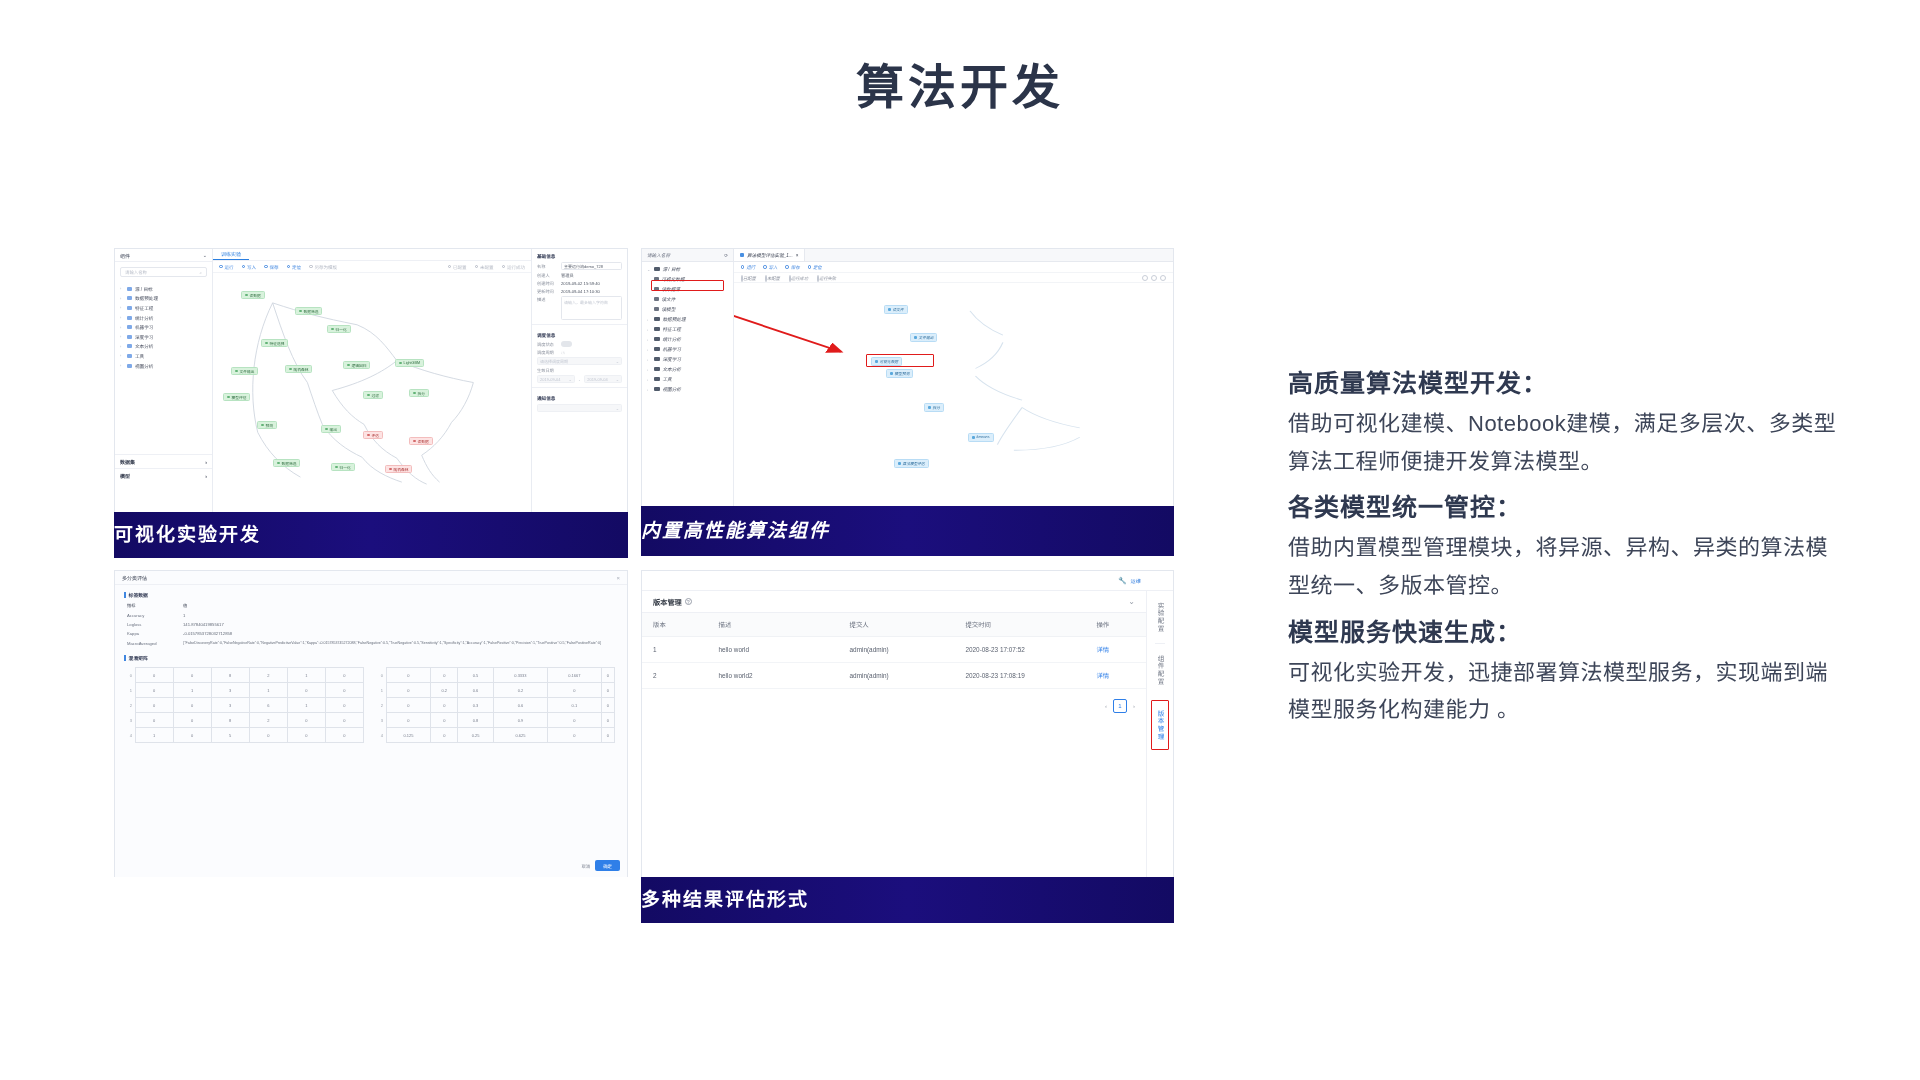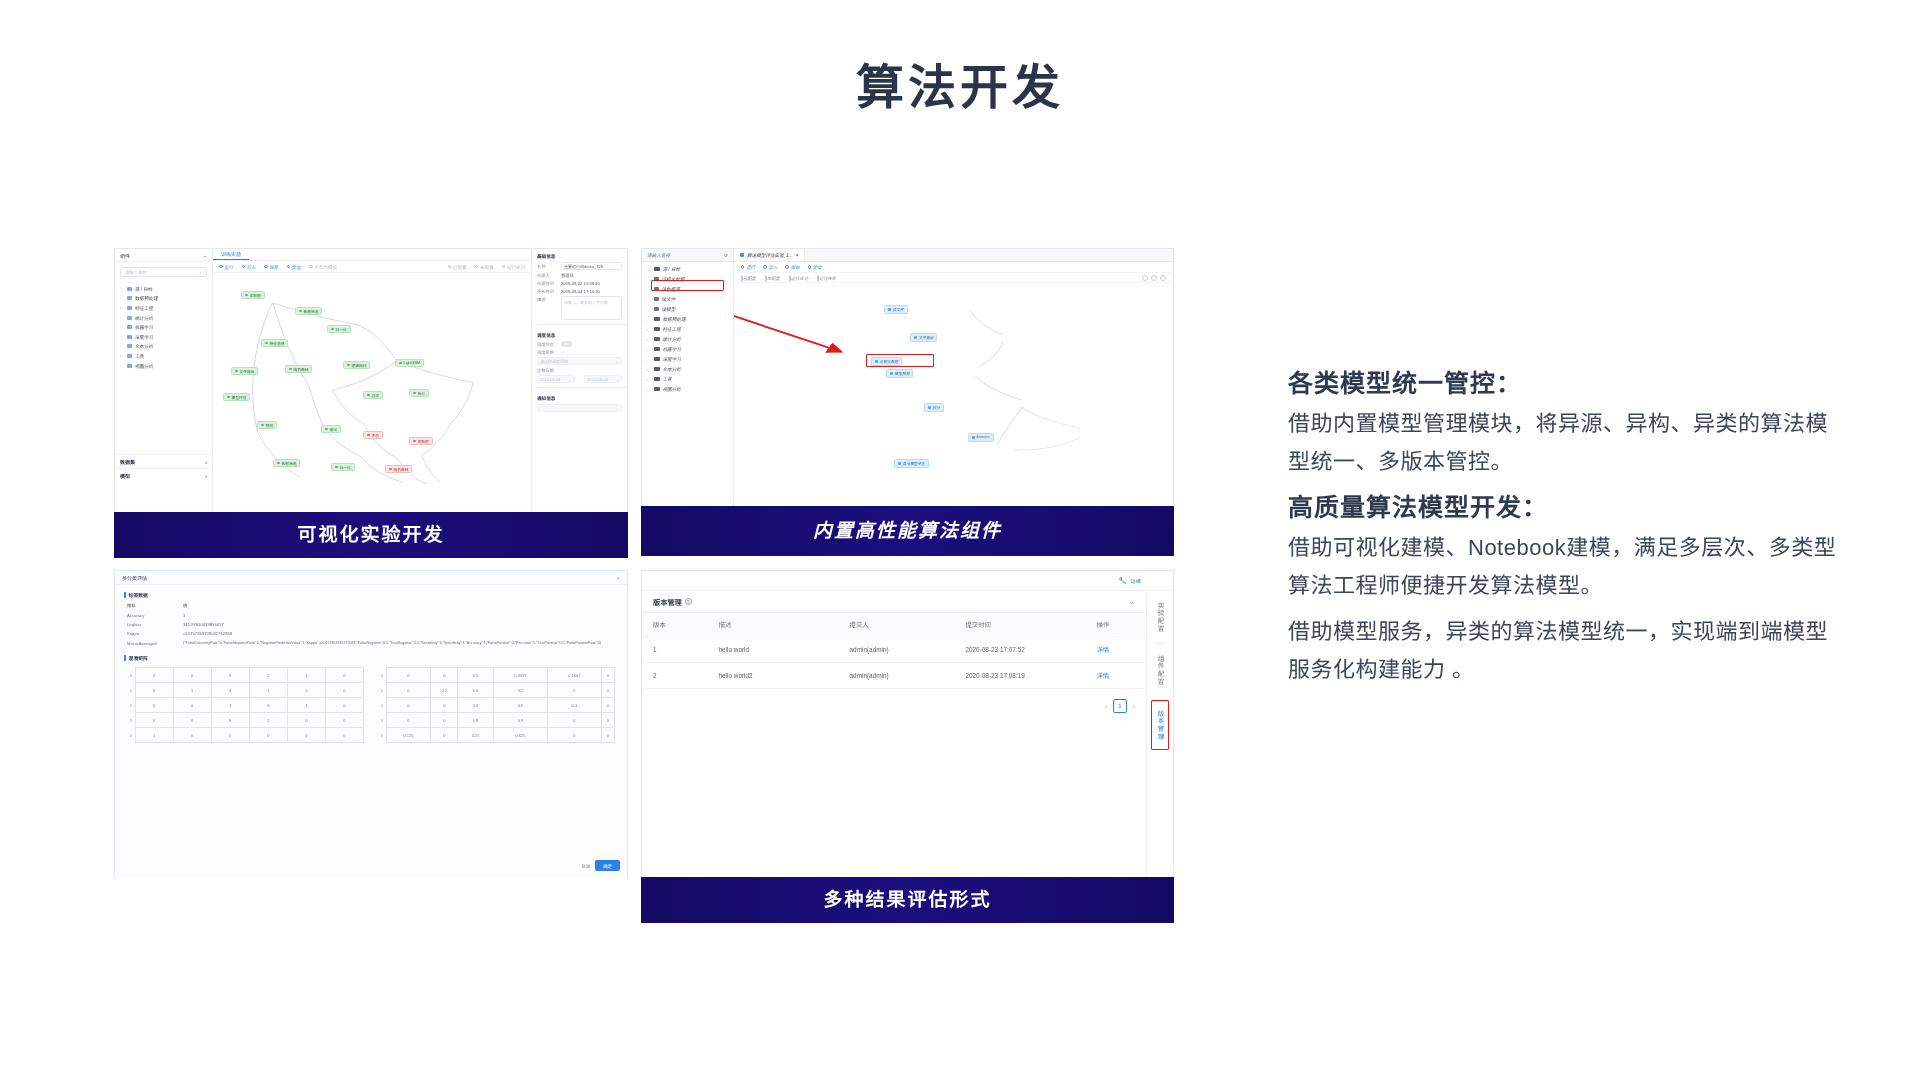--- a/index.html
+++ b/index.html
@@ -882,12 +882,12 @@
 
   <div class="features">
     <div class="feat">
+      <h3>高质量算法模型开发：</h3>
+      <p>借助可视化建模、Notebook建模，满足多层次、多类型算法工程师便捷开发算法模型。</p>
+    </div>
+    <div class="feat">
       <h3>各类模型统一管控：</h3>
       <p>借助内置模型管理模块，将异源、异构、异类的算法模型统一、多版本管控。</p>
-    </div>
-    <div class="feat">
-      <h3>高质量算法模型开发：</h3>
-      <p>借助可视化建模、Notebook建模，满足多层次、多类型算法工程师便捷开发算法模型。</p>
     </div>
     <div class="feat">
       <p>借助模型服务，异类的算法模型统一，实现端到端模型服务化构建能力 。</p>

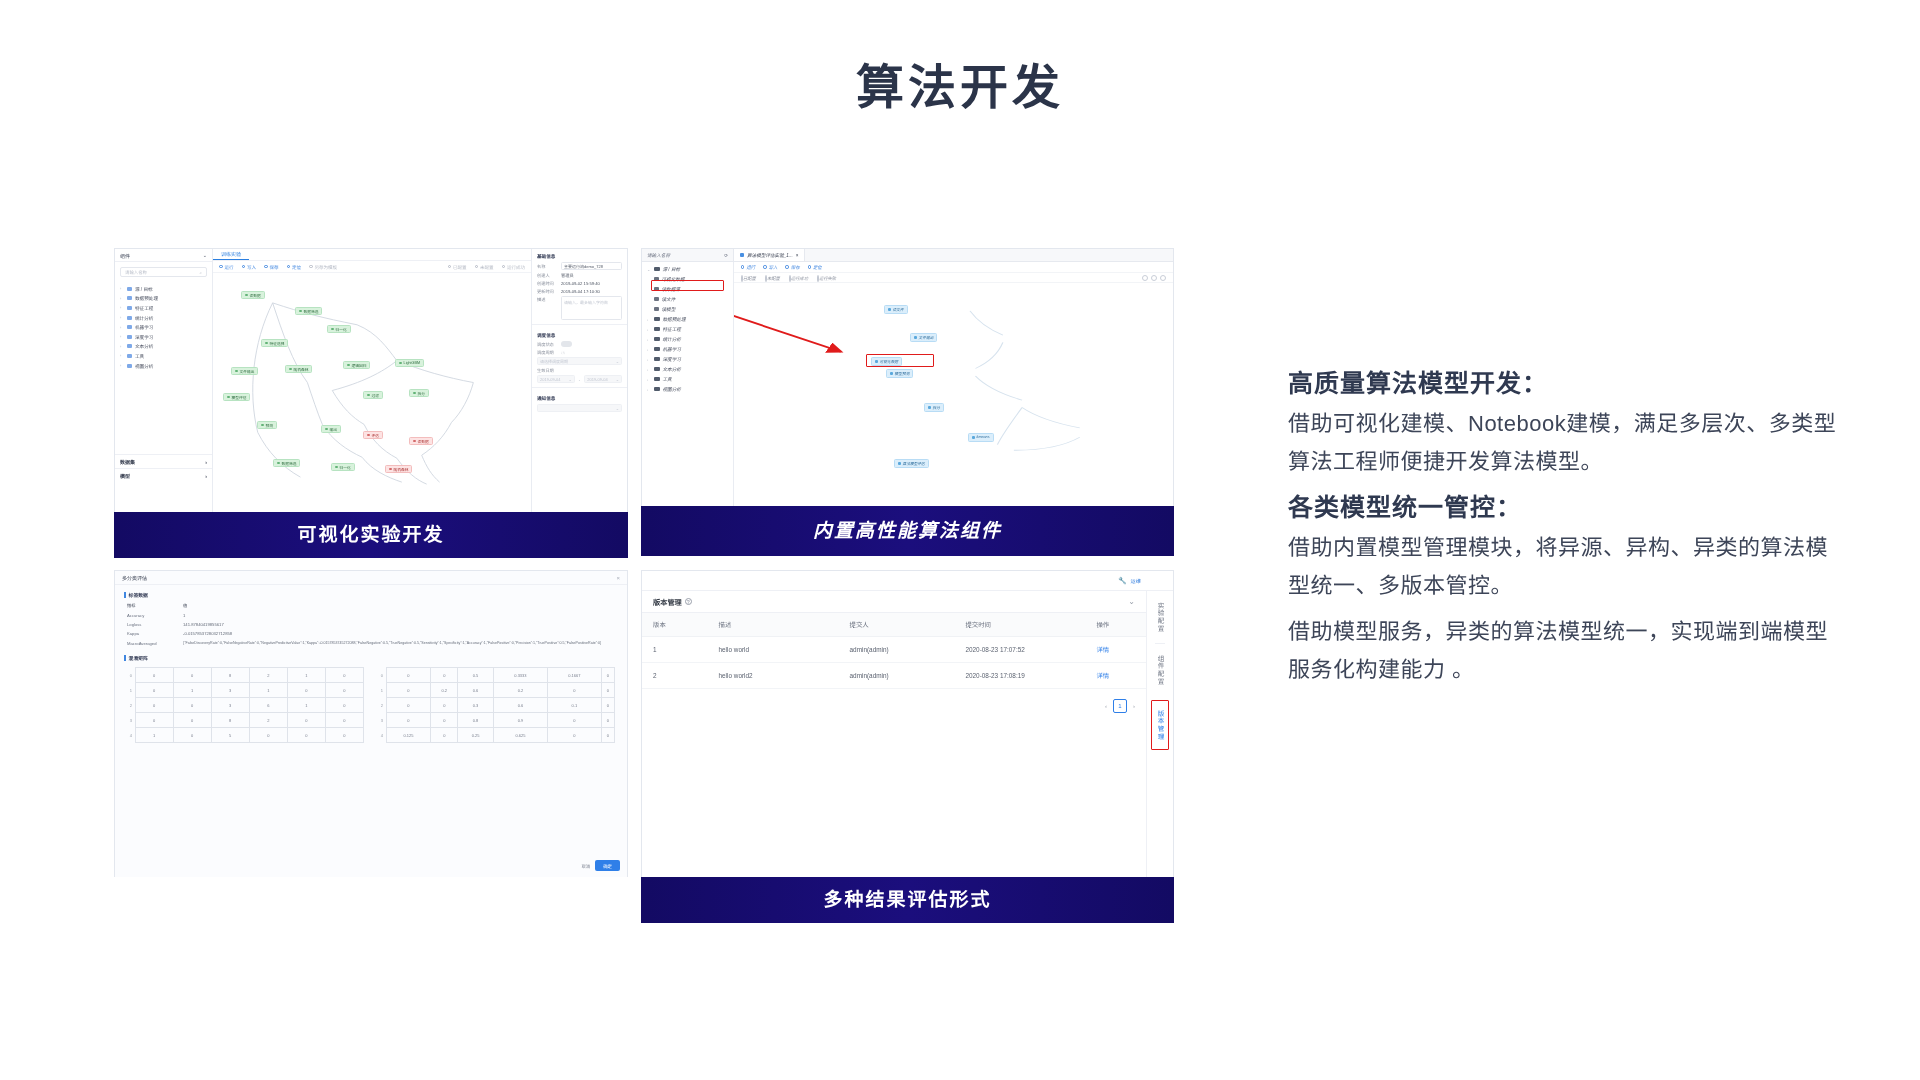--- a/index.html
+++ b/index.html
@@ -33,7 +33,7 @@
     height: 46px; line-height: 46px;
     background: #140a66;
     background: linear-gradient(90deg,#130a63 0%, #1b0e7d 50%, #130a63 100%);
-    color: #ffffff; text-align: center;
+    color: #ffffff; 
     font-size: 19px; font-weight: 700; letter-spacing: 2px;
   }
 

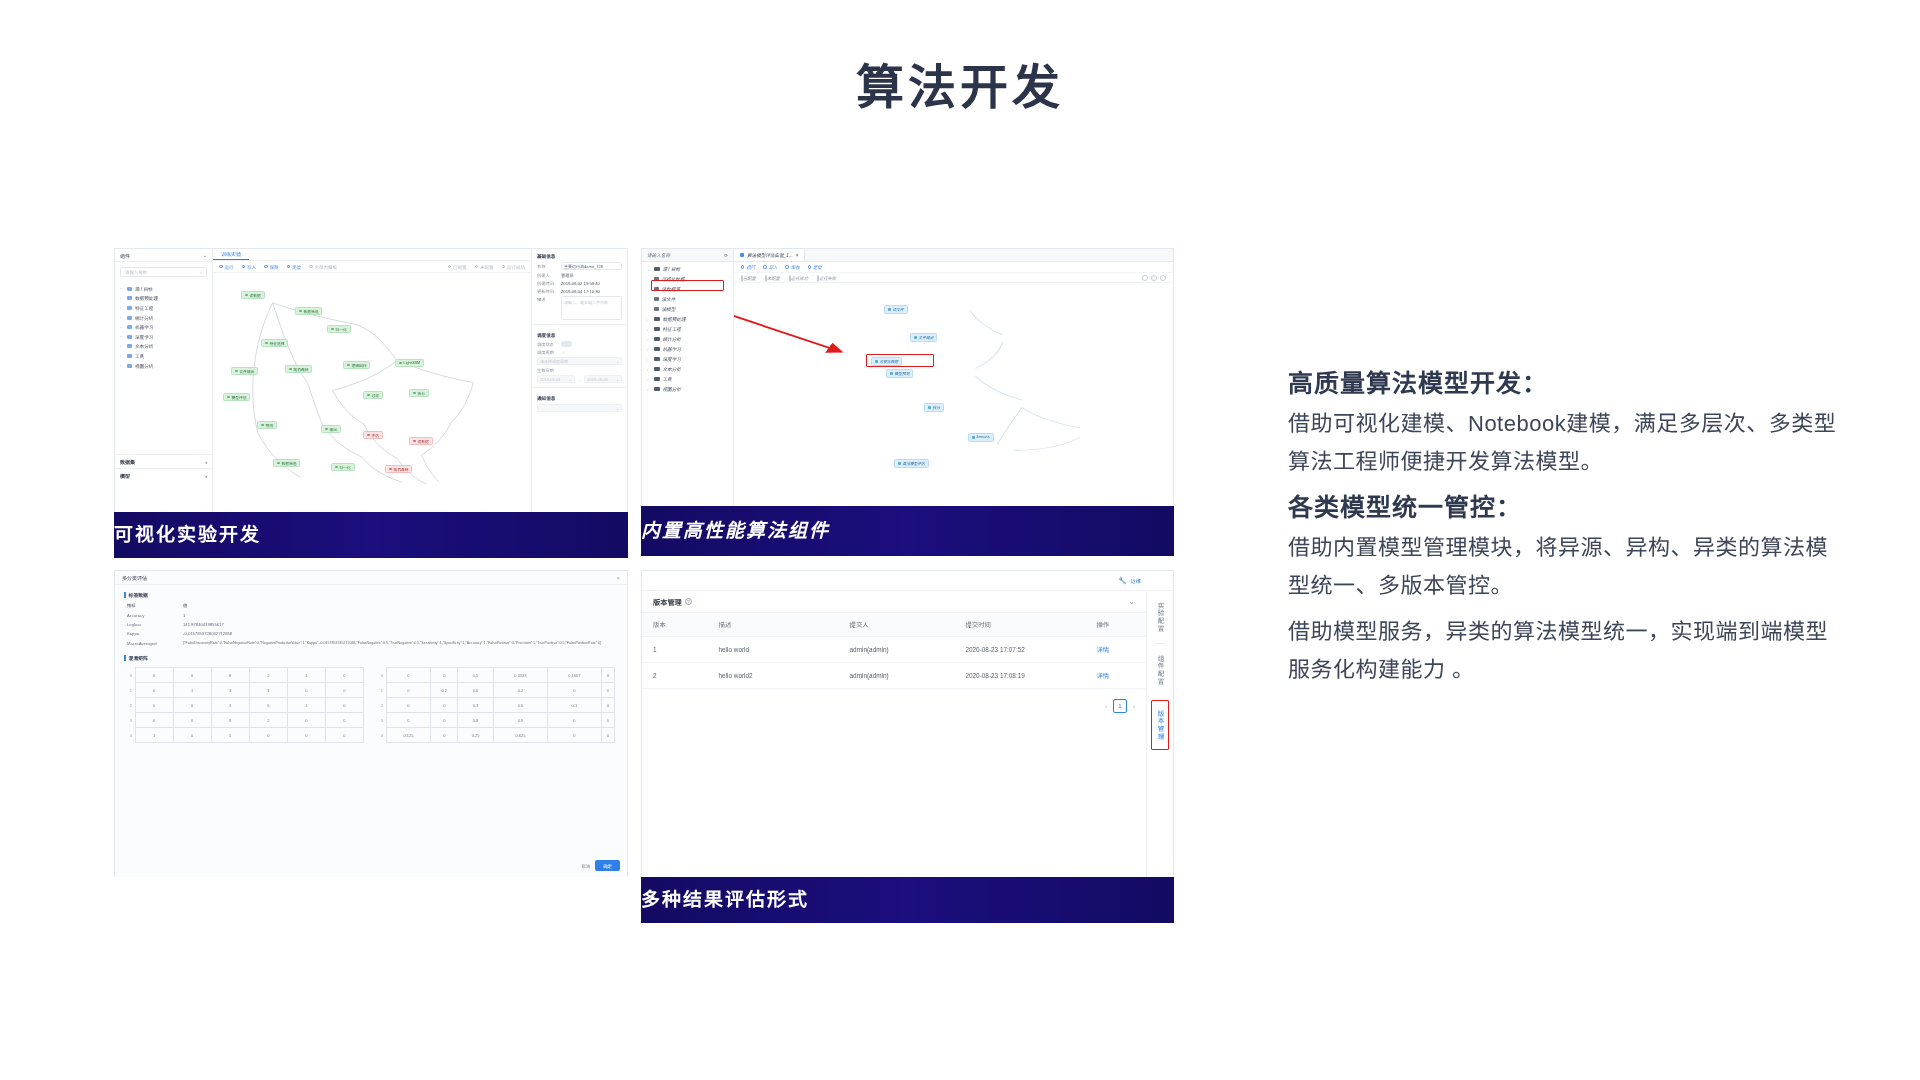--- a/index.html
+++ b/index.html
@@ -890,6 +890,7 @@
       <p>借助内置模型管理模块，将异源、异构、异类的算法模型统一、多版本管控。</p>
     </div>
     <div class="feat">
+      <h3>模型服务快速生成：</h3>
       <p>借助模型服务，异类的算法模型统一，实现端到端模型服务化构建能力 。</p>
     </div>
   </div>

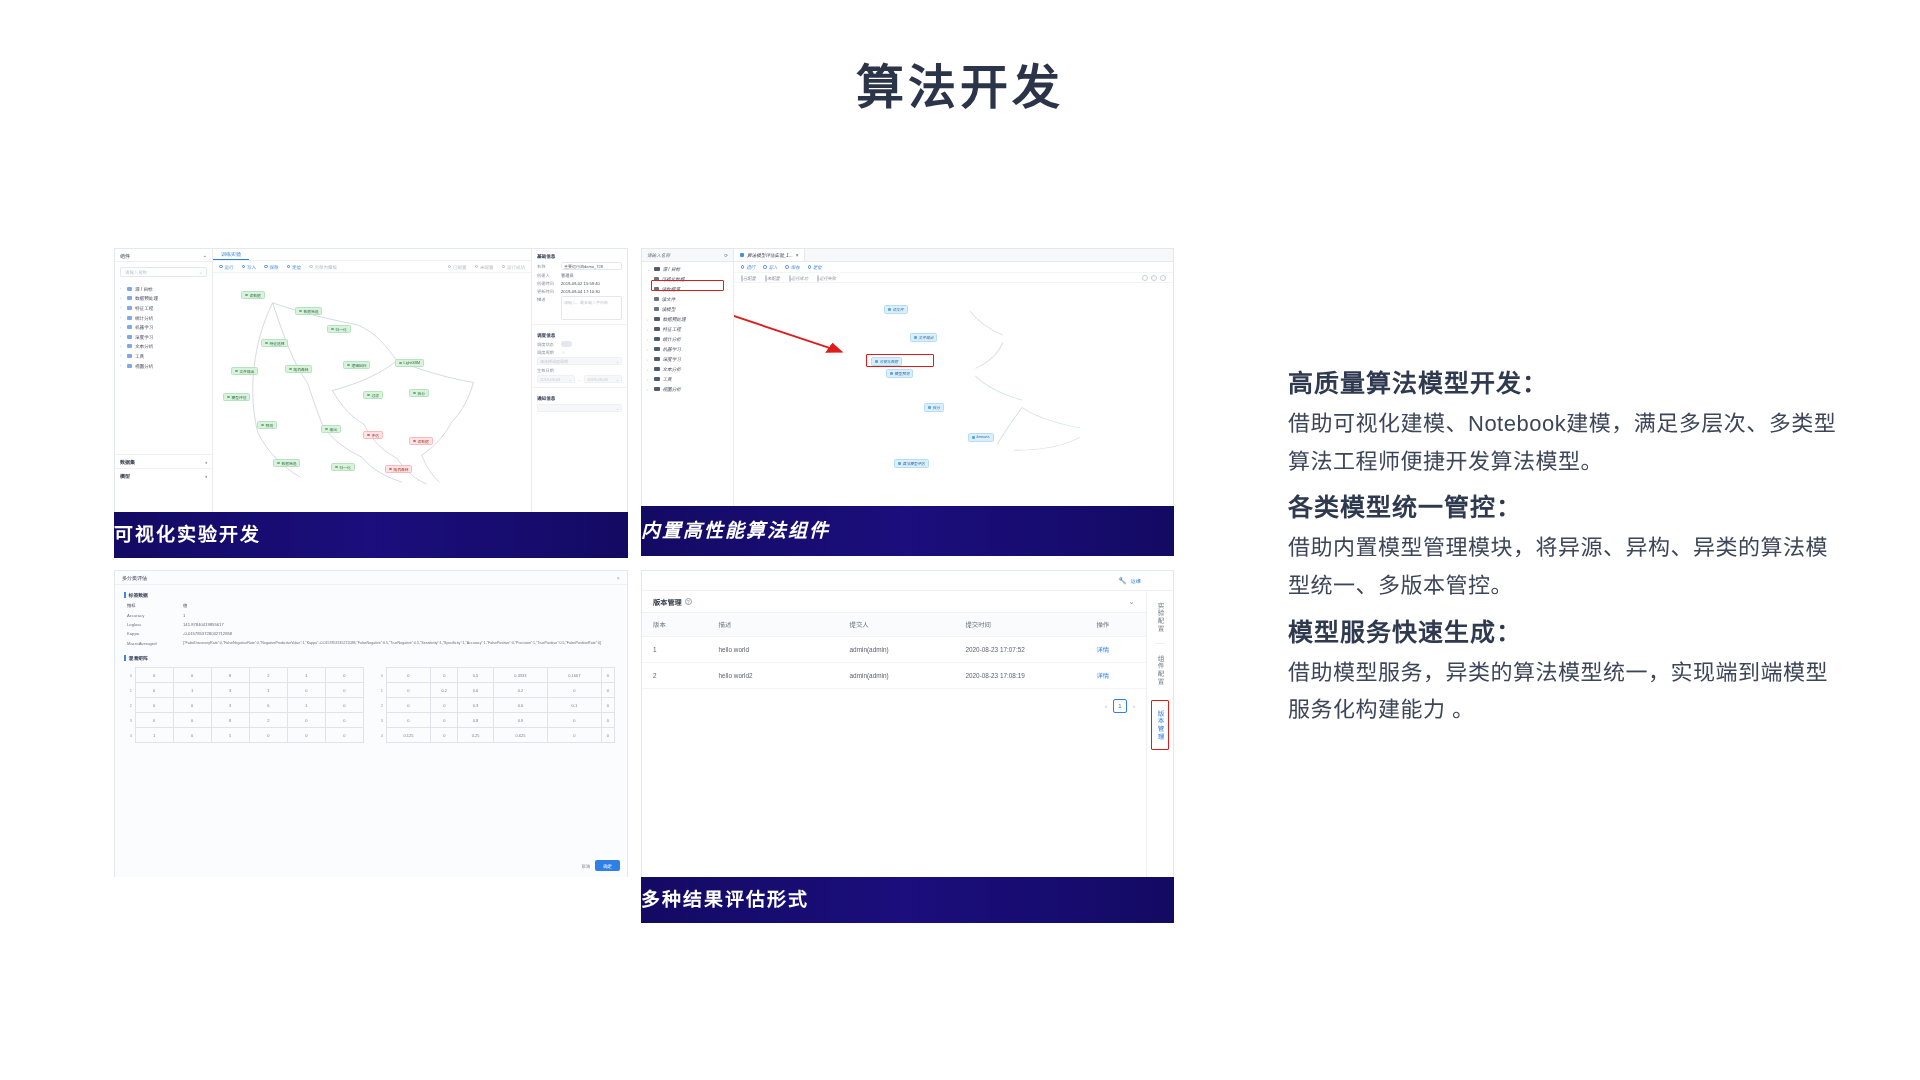--- a/index.html
+++ b/index.html
@@ -891,7 +891,7 @@
     </div>
     <div class="feat">
       <h3>模型服务快速生成：</h3>
-      <p>借助模型服务，异类的算法模型统一，实现端到端模型服务化构建能力 。</p>
+      <p>可视化实验开发，迅捷部署算法模型服务，实现端到端模型服务化构建能力 。</p>
     </div>
   </div>
 

